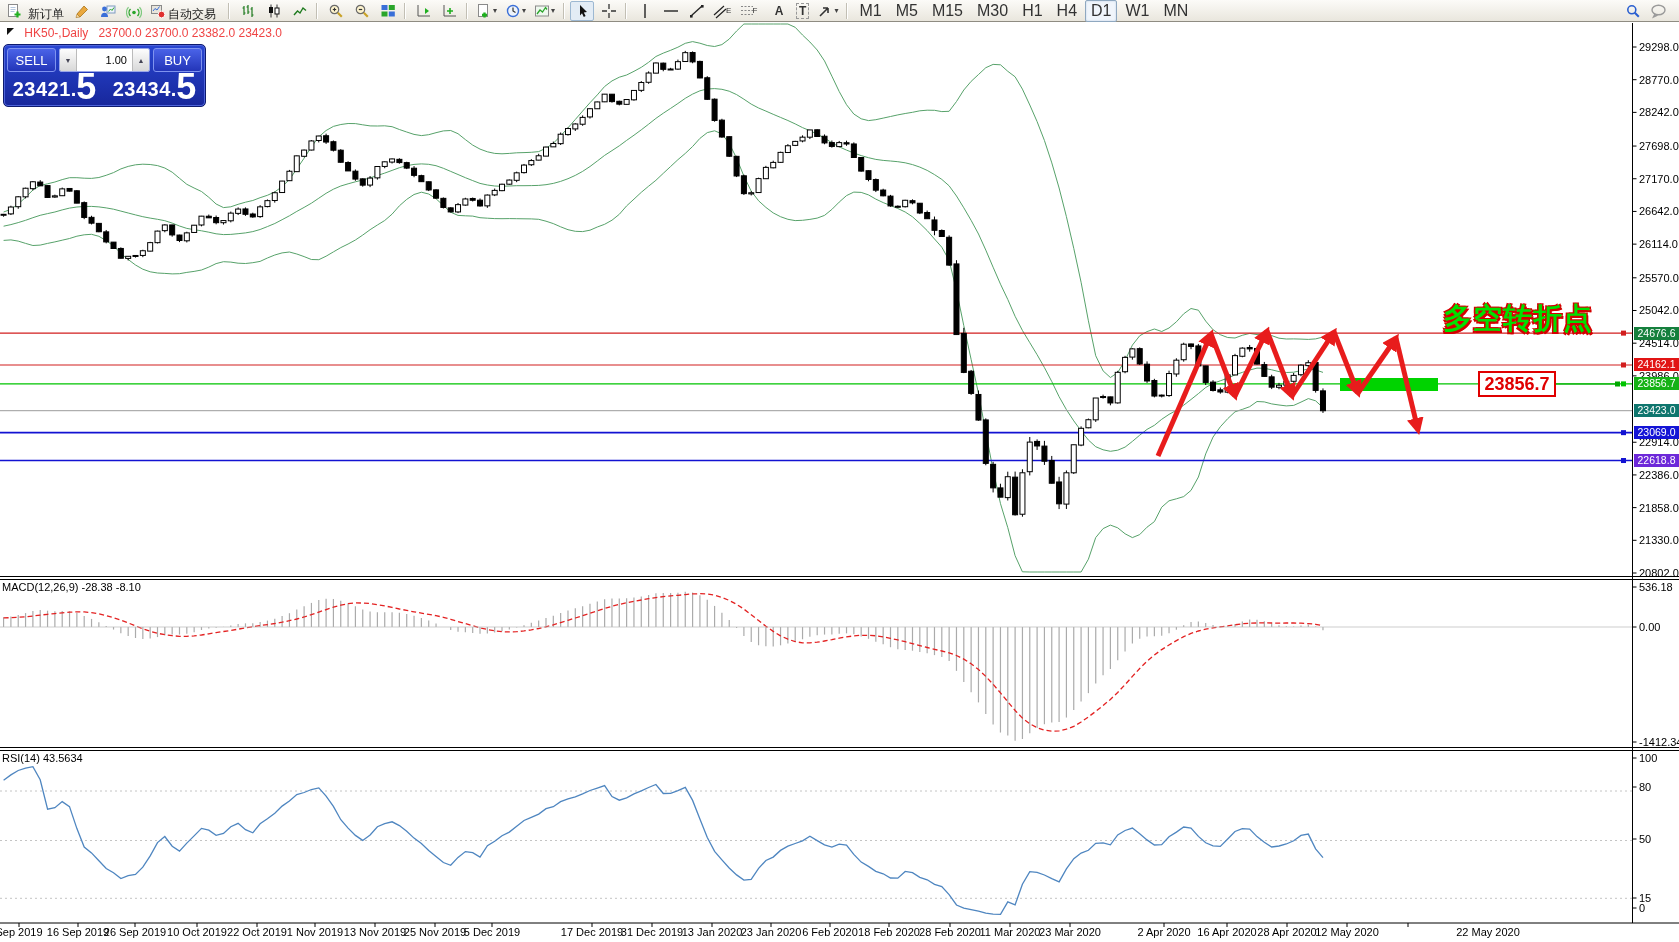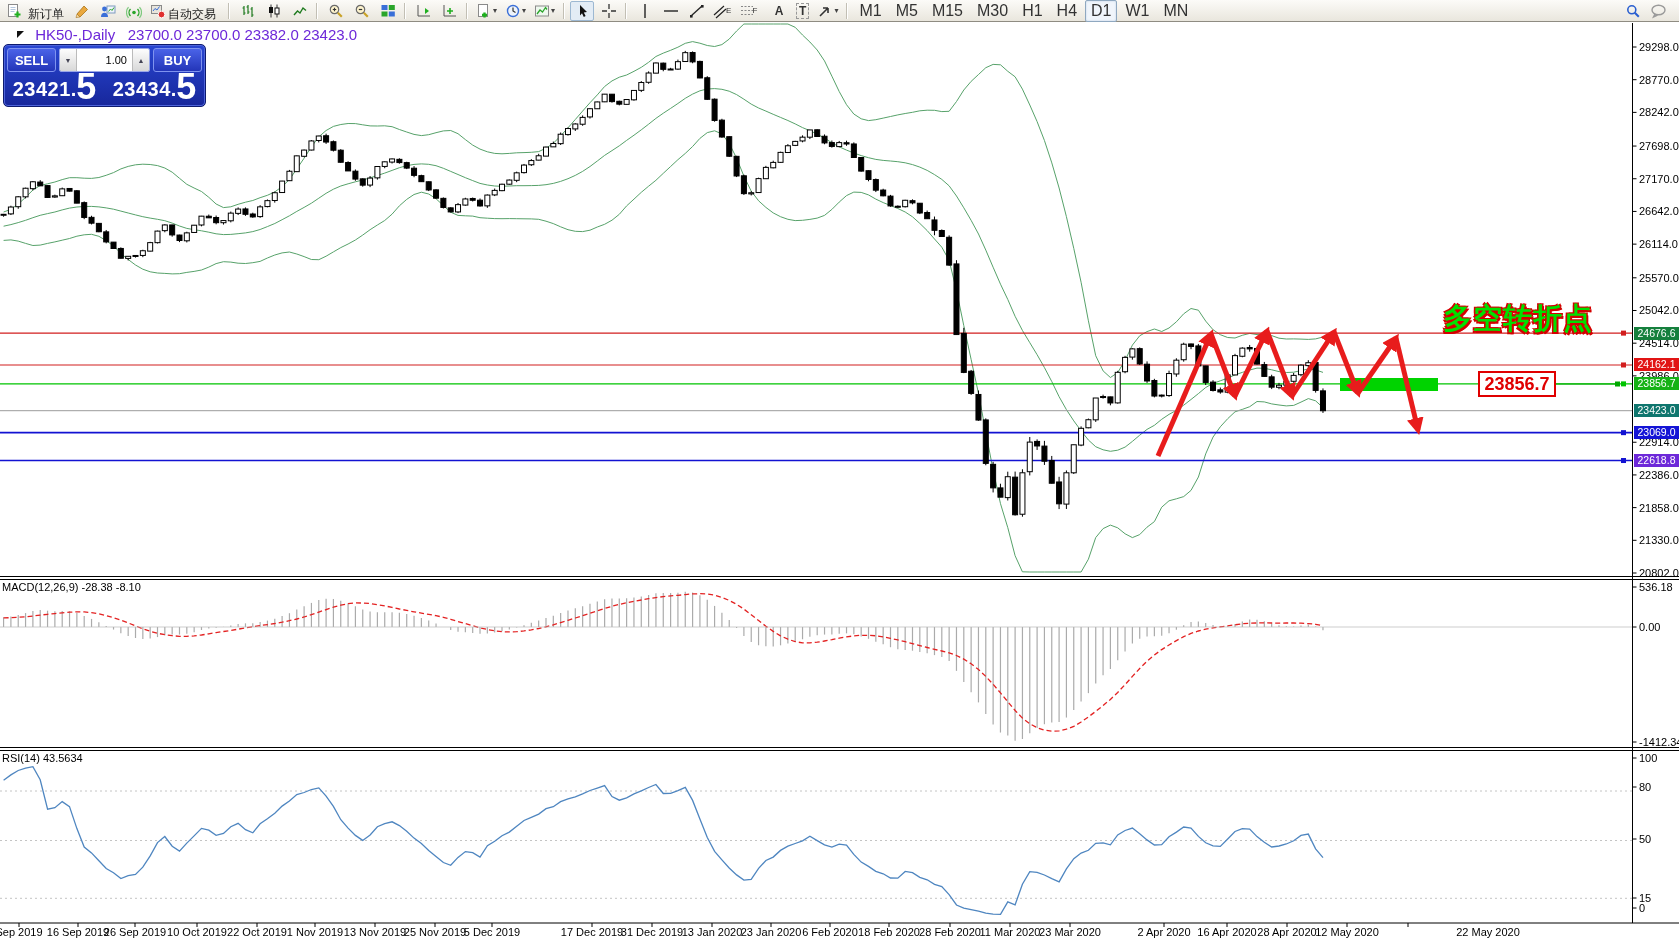--- a/index.html
+++ b/index.html
@@ -22,7 +22,7 @@
   .sub{font-size:8px;color:#333;margin-left:-1px;vertical-align:sub;}
   #tb-right{position:absolute;right:8px;top:1px;display:flex;align-items:center;}
   
-  #title-bar{position:absolute;left:17px;top:26px;z-index:6;font-size:15px;color:#6d28d9;white-space:nowrap;}
+  #title-bar{position:absolute;left:7px;top:26px;z-index:6;font-size:12px;color:#ef4444;white-space:nowrap;}
   #title-bar .tri{display:inline-block;margin-right:5px;}
   
   #one-click{position:absolute;left:3px;top:44px;width:201px;height:61px;z-index:7;

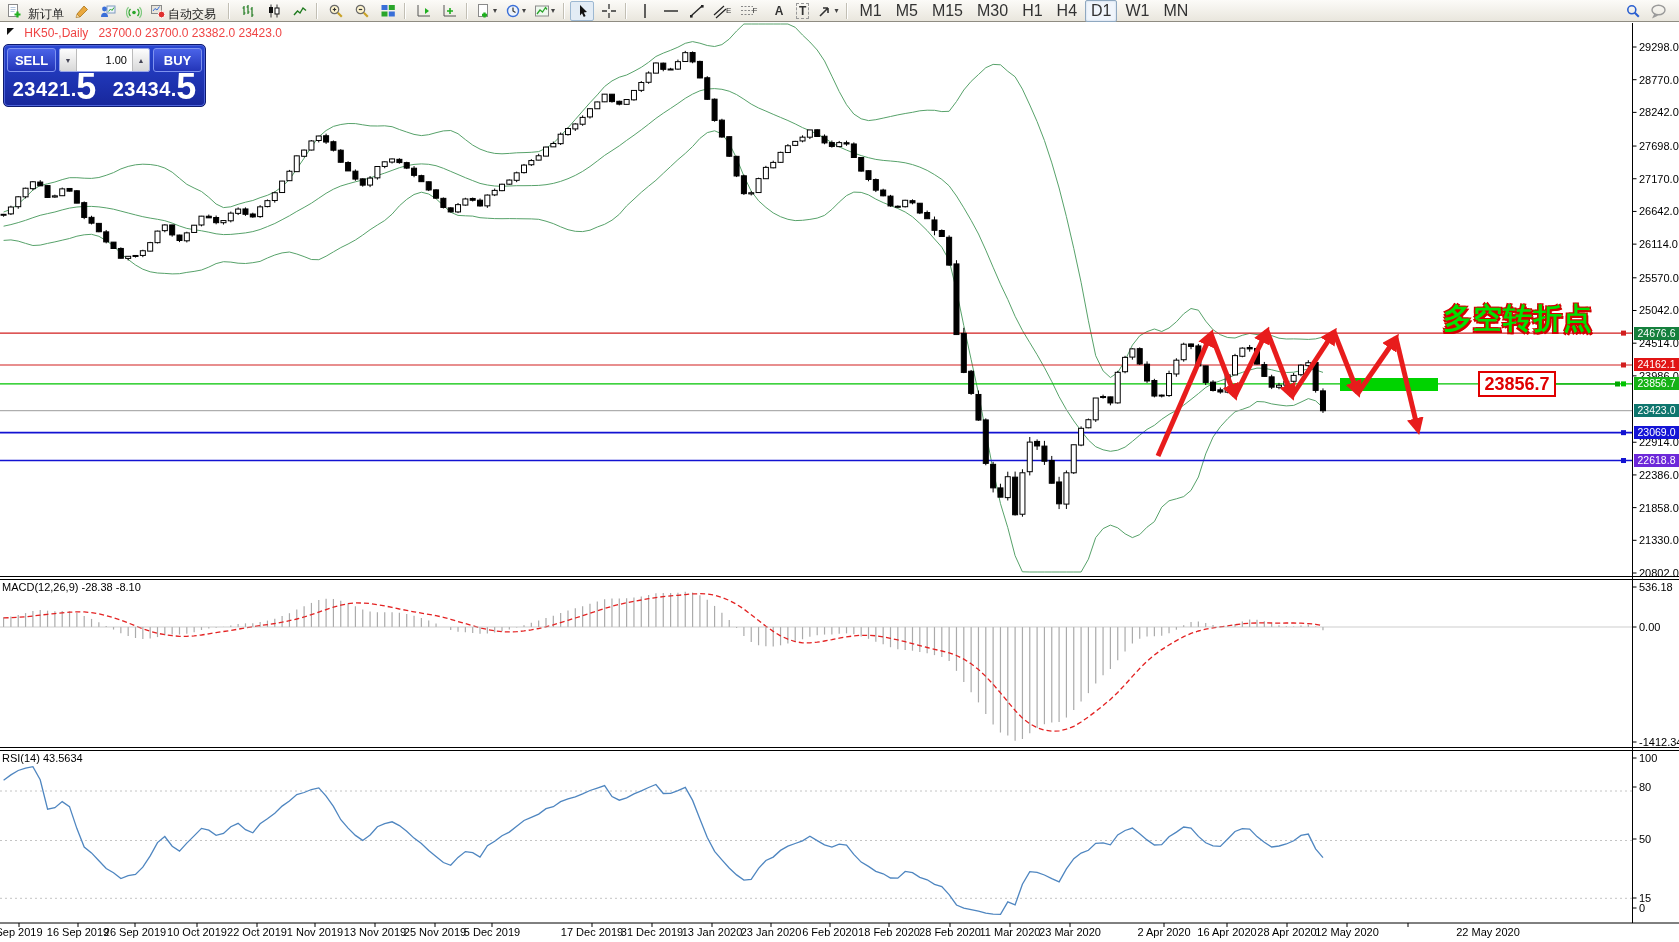--- a/index.html
+++ b/index.html
@@ -30,7 +30,7 @@
     box-shadow:inset 0 0 0 1px #4e64da;color:#fff;}
   .oc-row1{position:absolute;left:3px;top:3px;right:3px;height:22px;display:flex;}
   .oc-btn{width:47px;height:22px;border:1px solid #7f93ef;border-radius:3px;
-    background:linear-gradient(#4a63e8,#2335b8);color:#fff;font-size:13px;font-weight:bold;
+    background:linear-gradient(#4a63e8,#2335b8);color:#fff;font-size:13px;font-weight:normal;
     display:flex;align-items:center;justify-content:center;}
   .oc-vol{flex:1;margin:0 3px;height:22px;display:flex;border:1px solid #9aa7e8;border-radius:2px;overflow:hidden;}
   .oc-spin{width:16px;background:linear-gradient(#fdfdfd,#d8d8d8);color:#445;font-size:7px;

